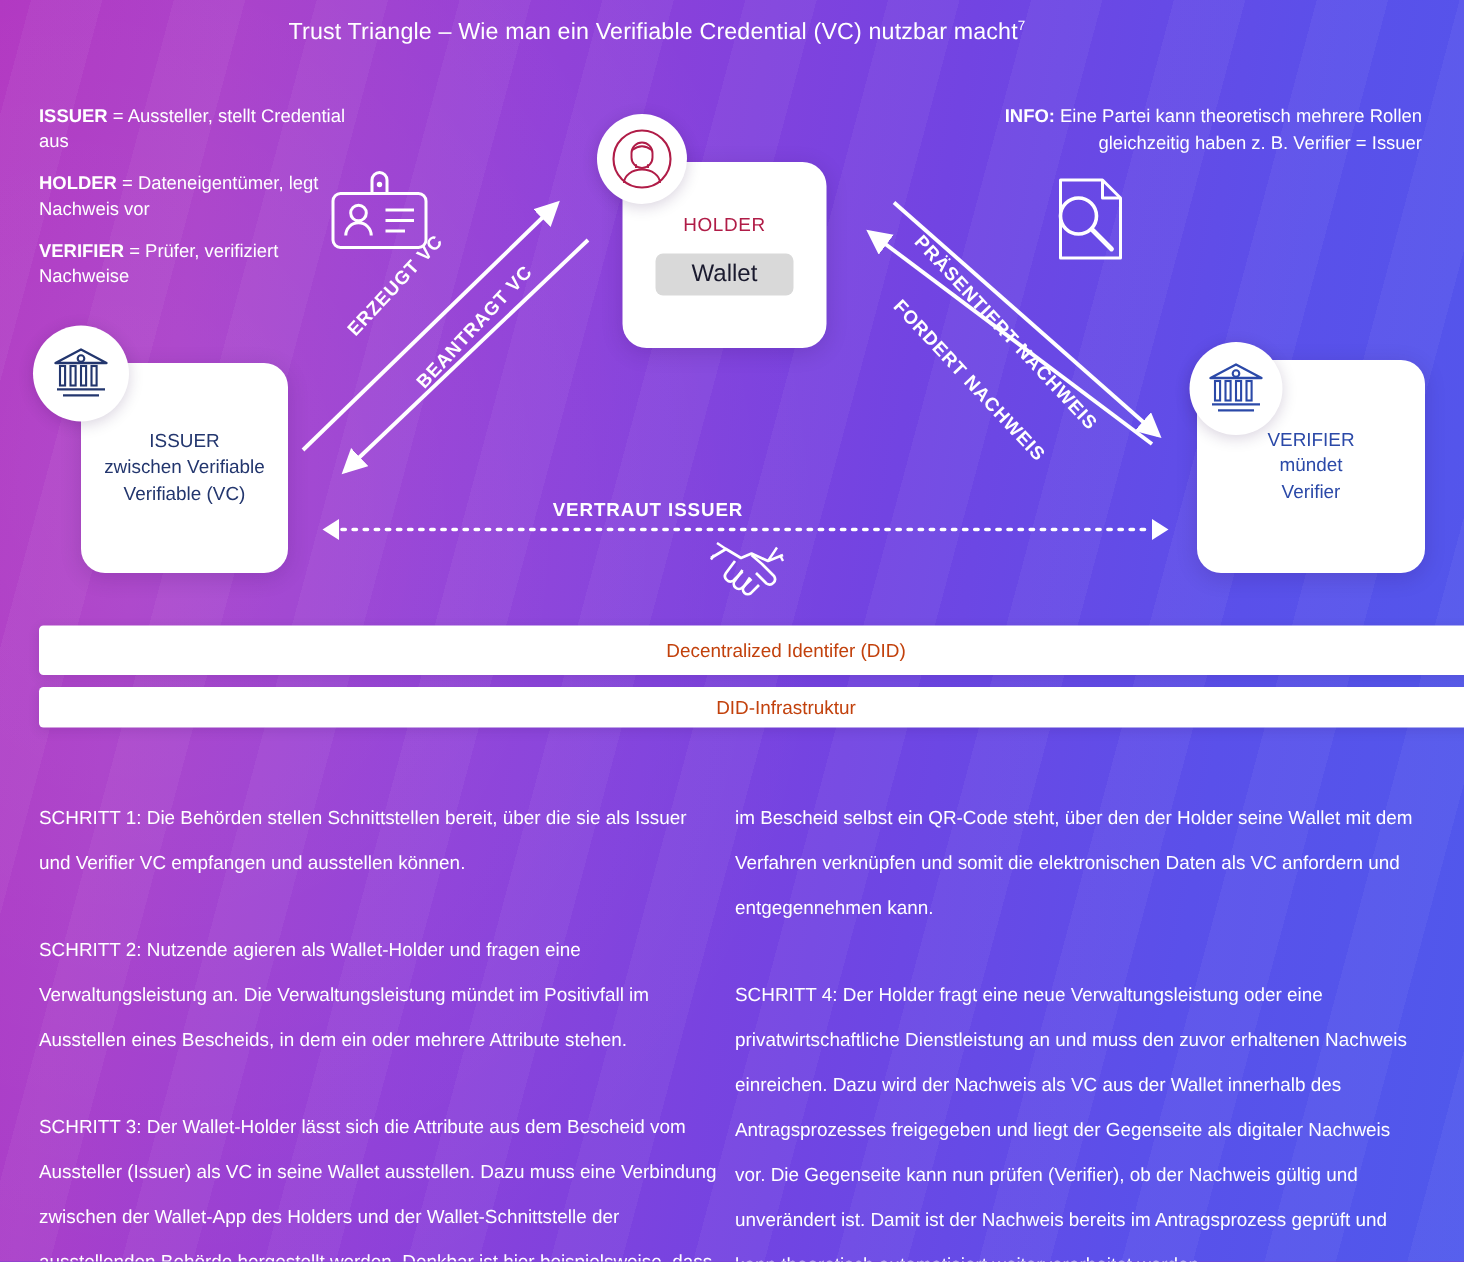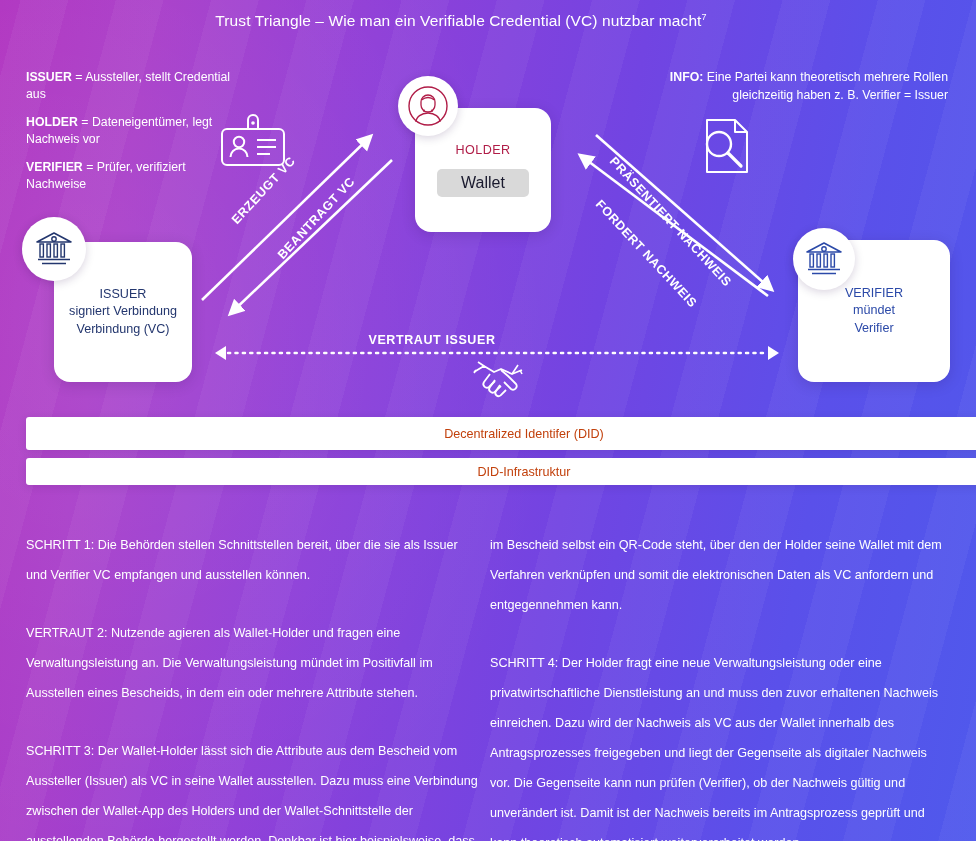--- a/index.html
+++ b/index.html
@@ -32,7 +32,7 @@
   
   #title{
     left:0;top:12px;width:876px;text-align:center;
-    font-size:15.5px;letter-spacing:.1px;color:#fff;margin-left:23px;
+    font-size:15.5px;letter-spacing:.1px;color:#fff;
   }
   #title sup{font-size:9px;vertical-align:super;}
 

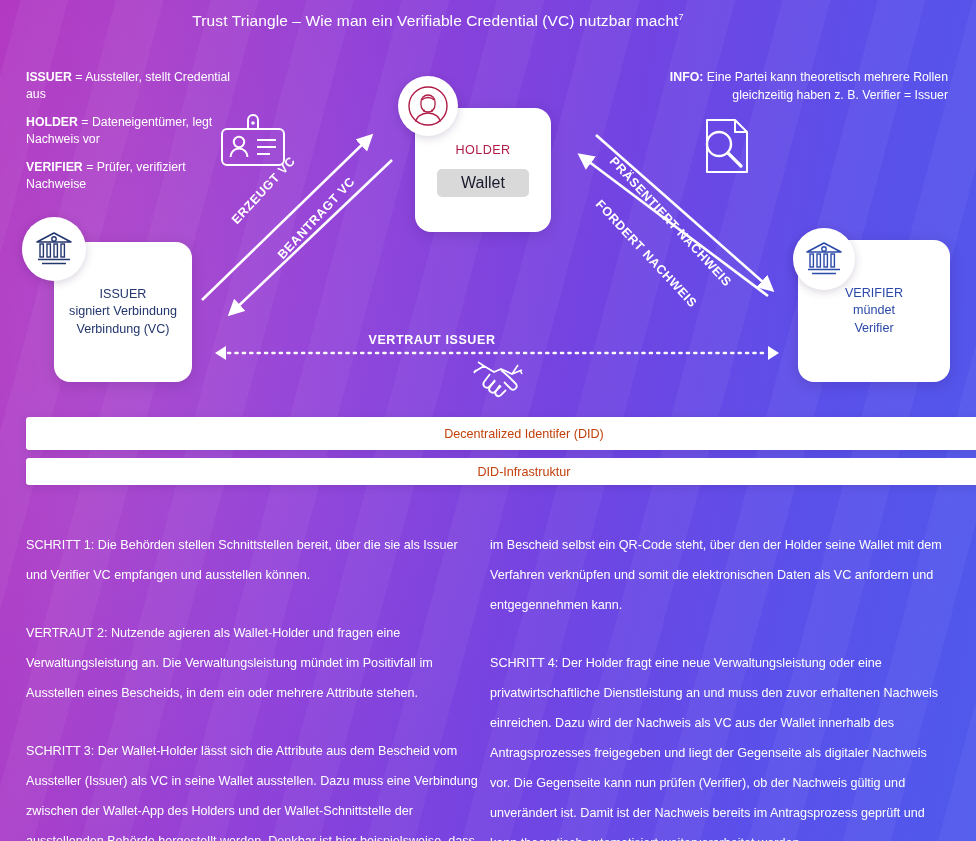--- a/index.html
+++ b/index.html
@@ -194,7 +194,7 @@
 
   <div class="card" id="card-issuer">
     <div class="lbl">ISSUER</div>
-    <div class="lbl">signiert Verbindung</div>
+    <div class="lbl">zwischen Verifiable</div>
     <div class="lbl">Verbindung (VC)</div>
   </div>
   <div class="badge-circle" id="circ-issuer">

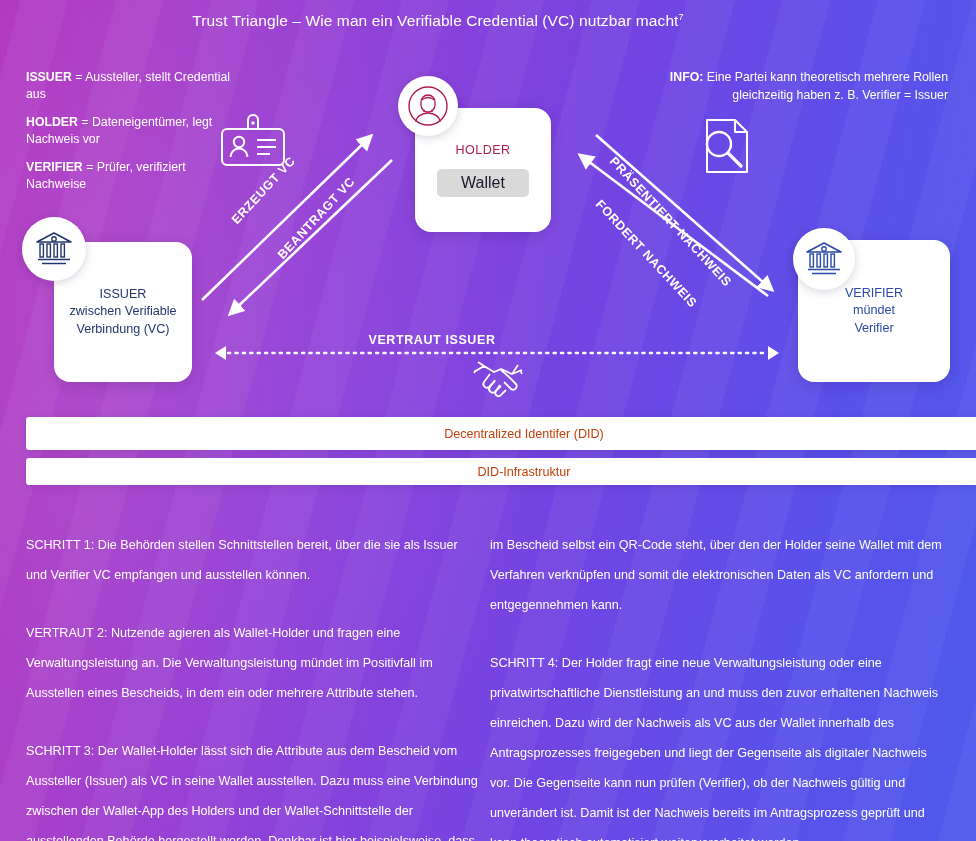--- a/index.html
+++ b/index.html
@@ -195,7 +195,7 @@
   <div class="card" id="card-issuer">
     <div class="lbl">ISSUER</div>
     <div class="lbl">zwischen Verifiable</div>
-    <div class="lbl">Verbindung (VC)</div>
+    <div class="lbl">Verifiable (VC)</div>
   </div>
   <div class="badge-circle" id="circ-issuer">
     <svg width="40" height="38" viewBox="0 0 40 38">

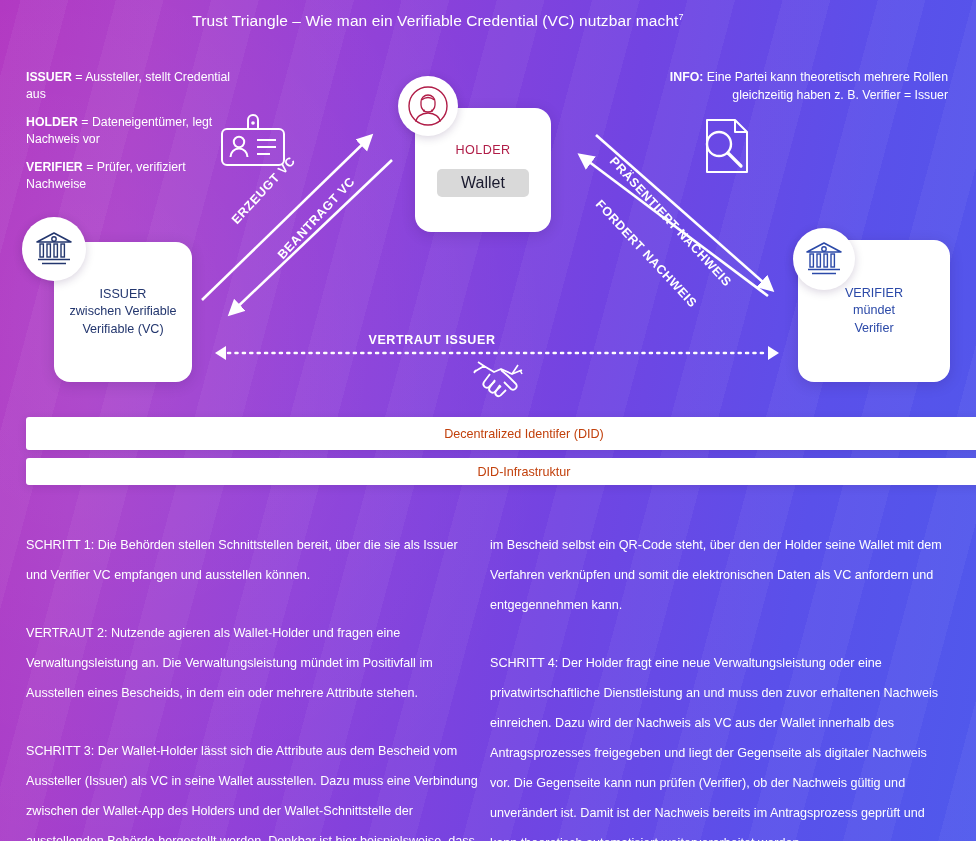--- a/index.html
+++ b/index.html
@@ -251,7 +251,7 @@
 
   <div class="col" id="col-left">
     <p><b>SCHRITT 1:</b><span> Die Behörden stellen Schnittstellen bereit, über die sie als Issuer und Verifier VC empfangen und ausstellen können.</span></p>
-    <p><b>VERTRAUT 2:</b><span> Nutzende agieren als Wallet-Holder und fragen eine Verwaltungsleistung an. Die Verwaltungsleistung mündet im Positivfall im Ausstellen eines Bescheids, in dem ein oder mehrere Attribute stehen.</span></p>
+    <p><b>SCHRITT 2:</b><span> Nutzende agieren als Wallet-Holder und fragen eine Verwaltungsleistung an. Die Verwaltungsleistung mündet im Positivfall im Ausstellen eines Bescheids, in dem ein oder mehrere Attribute stehen.</span></p>
     <p><b>SCHRITT 3:</b><span> Der Wallet-Holder lässt sich die Attribute aus dem Bescheid vom Aussteller (Issuer) als VC in seine Wallet ausstellen. Dazu muss eine Verbindung zwischen der Wallet-App des Holders und der Wallet-Schnittstelle der ausstellenden Behörde hergestellt werden. Denkbar ist hier beispielsweise, dass innerhalb der Postfachnachricht im Nutzerkonto oder</span></p>
   </div>
   <div class="col" id="col-right">

